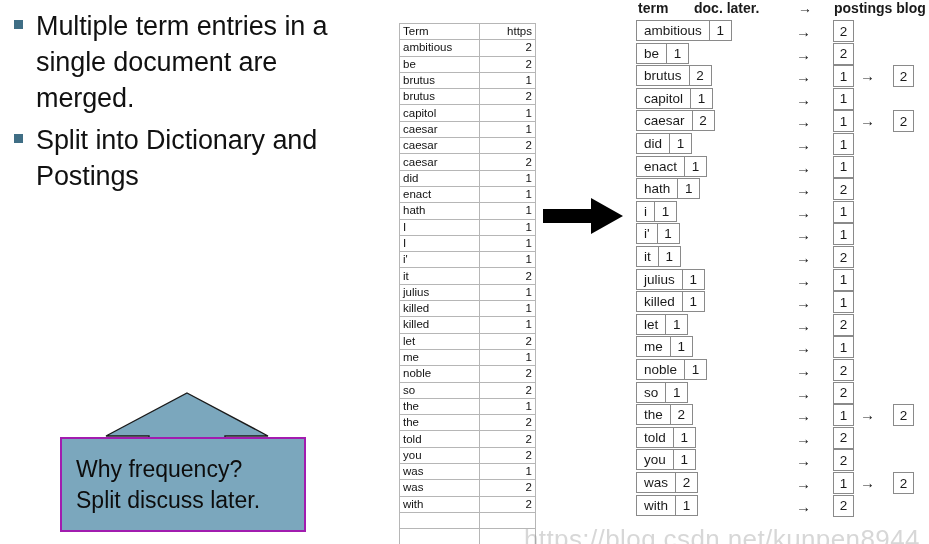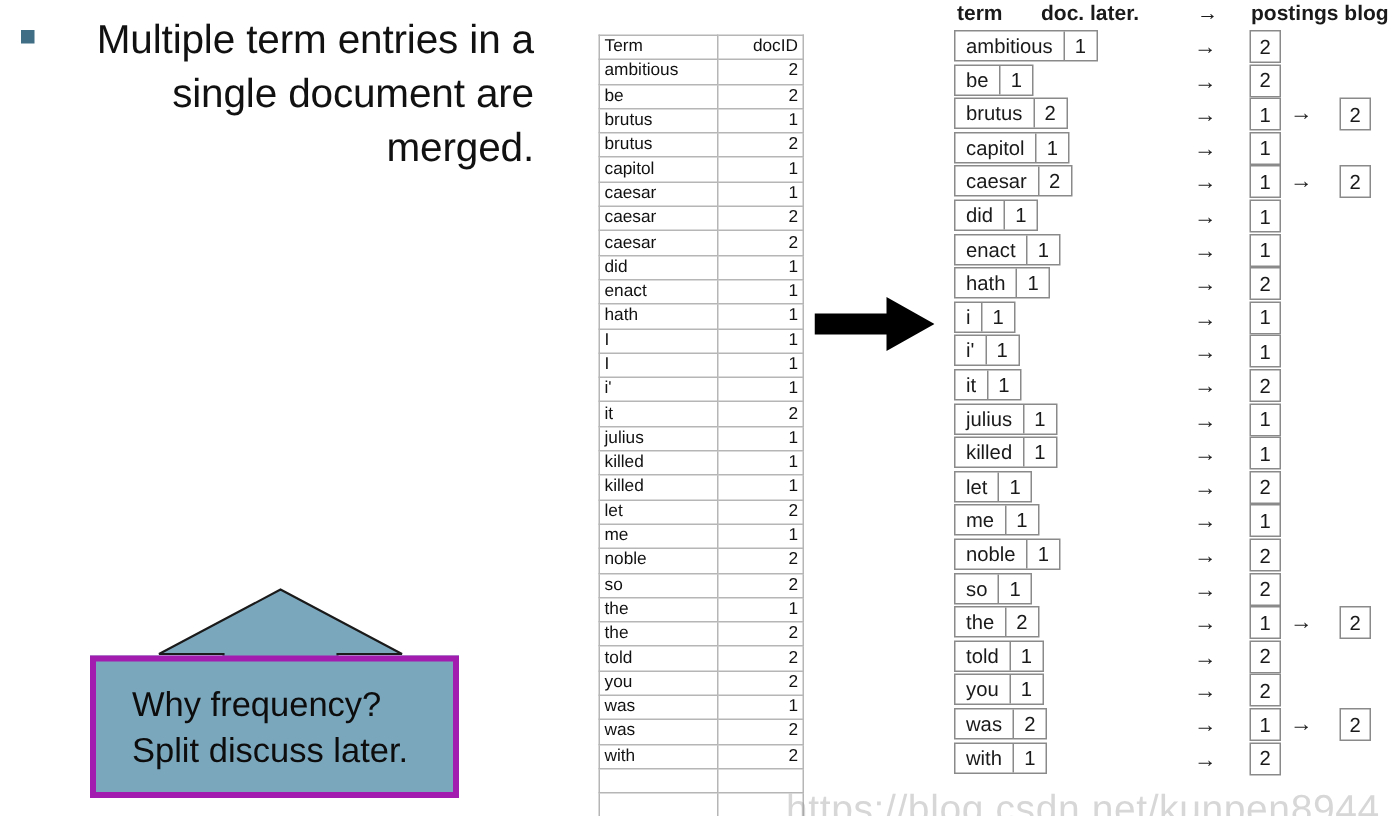--- a/index.html
+++ b/index.html
@@ -22,7 +22,6 @@
     display: flex;
     align-items: flex-start;
     margin-bottom: 6px;
-    text-align: right;
   }
   .bullet-marker {
     width: 9px; height: 9px;

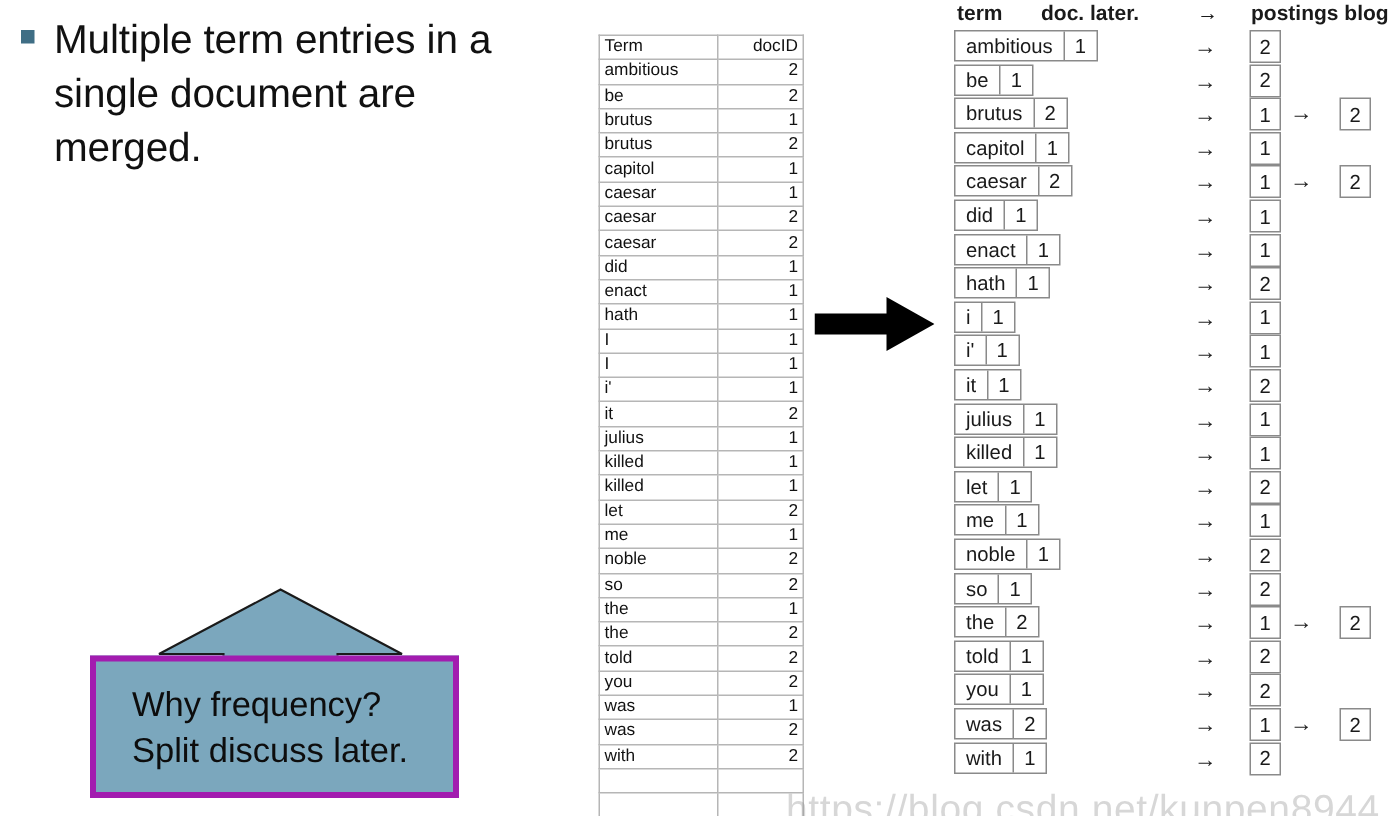--- a/index.html
+++ b/index.html
@@ -206,7 +206,7 @@
   <tbody>
       <tr class="hdr">
         <td class="c-term">Term</td>
-        <td class="c-doc">docID</td>
+        <td class="c-doc">https</td>
       </tr>
       <tr>
         <td class="c-term">ambitious</td>

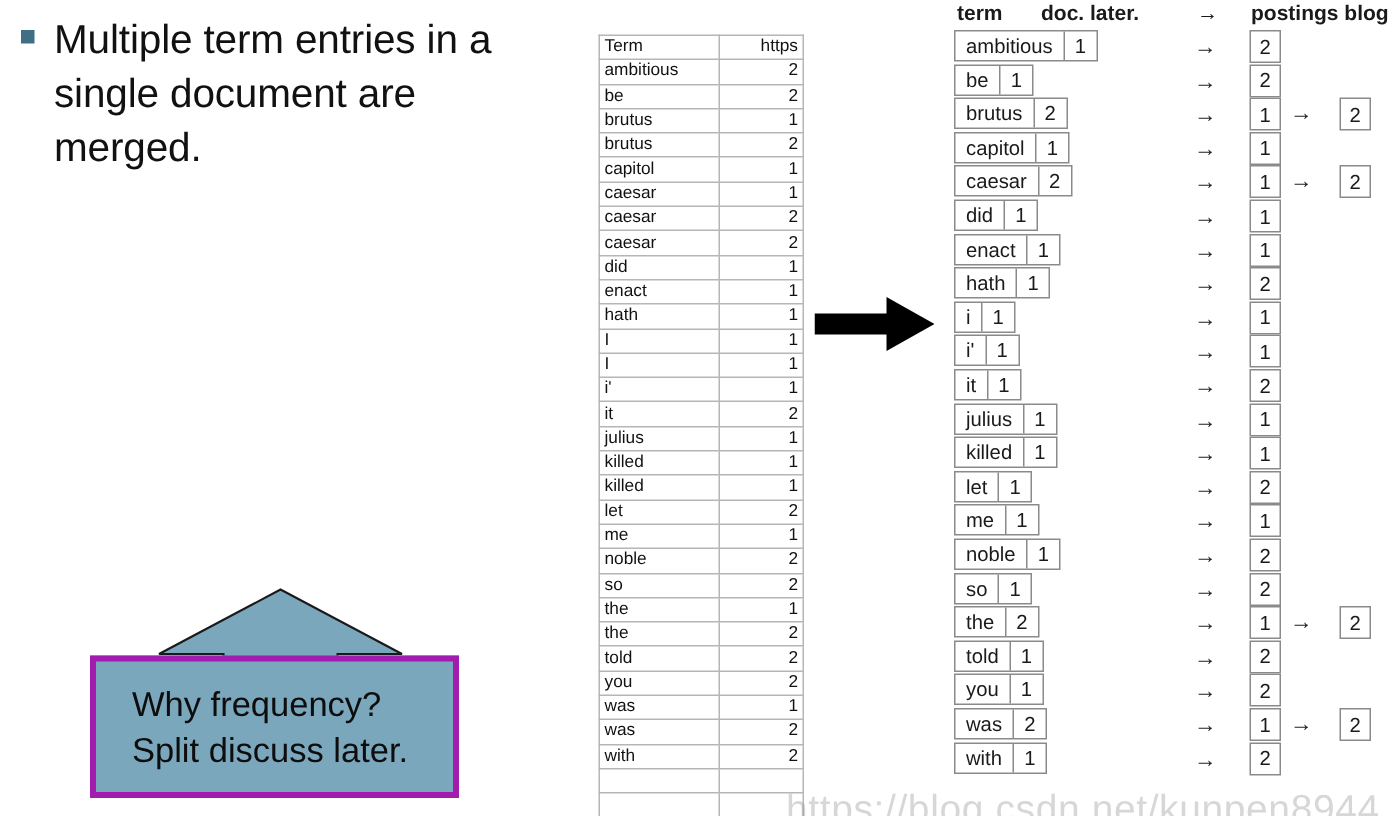--- a/index.html
+++ b/index.html
@@ -186,6 +186,10 @@
     <div class="bullet-marker"></div>
     <div class="bullet-text">Multiple term entries in a single document are merged.</div>
   </div>
+  <div class="bullet-row">
+    <div class="bullet-marker"></div>
+    <div class="bullet-text">Split into Dictionary and Postings</div>
+  </div>
 </div>
 
 <div id="callout">

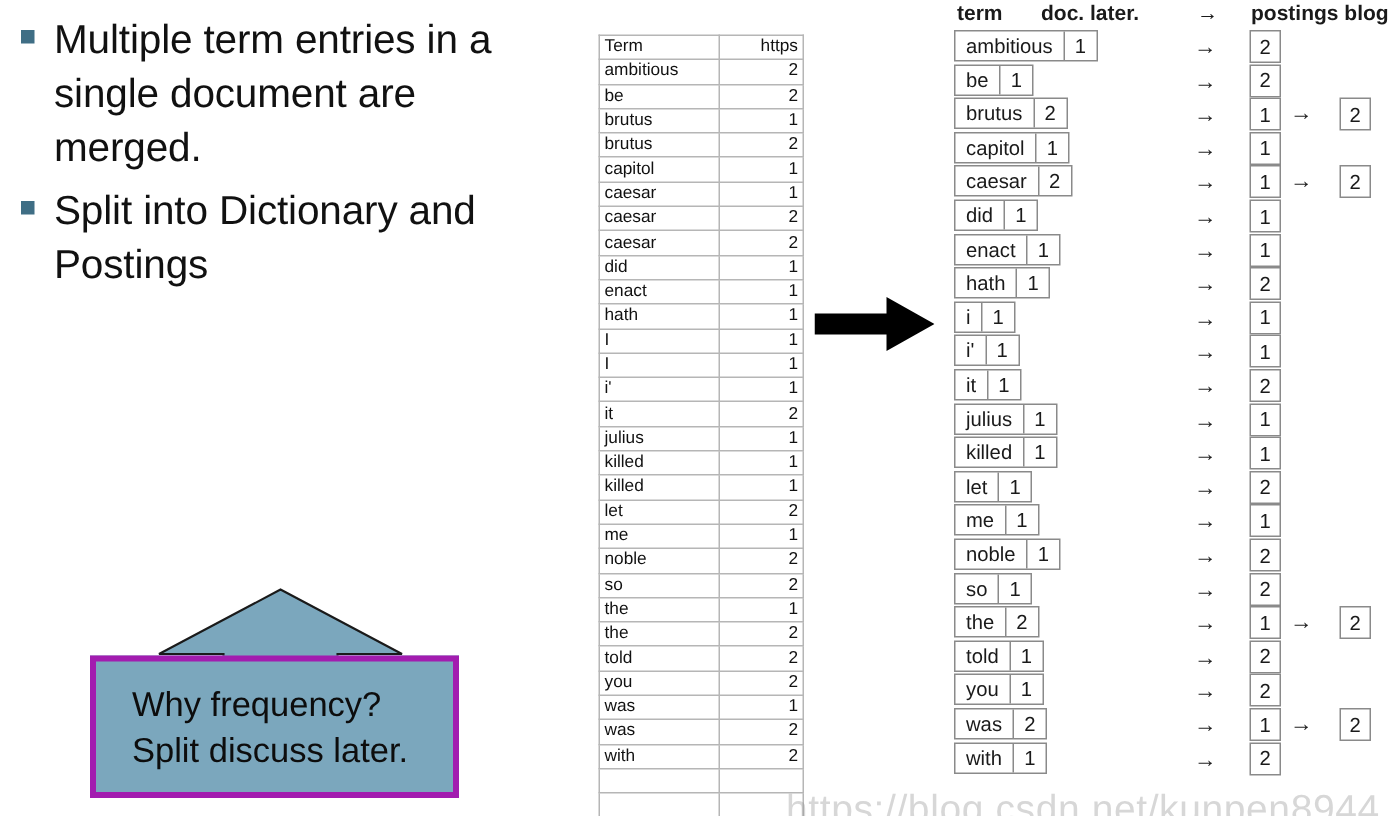--- a/index.html
+++ b/index.html
@@ -53,11 +53,11 @@
     left: 0; top: 45px;
     width: 246px; height: 95px;
     background: #7ba7bd;
-    border: 4px solid #a21caf;
+    border: 2px solid #a21caf;
     display: flex;
     flex-direction: column;
     justify-content: center;
-    padding-left: 24px;
+    padding-left: 14px;
   }
   .callout-line {
     font-size: 23px;

